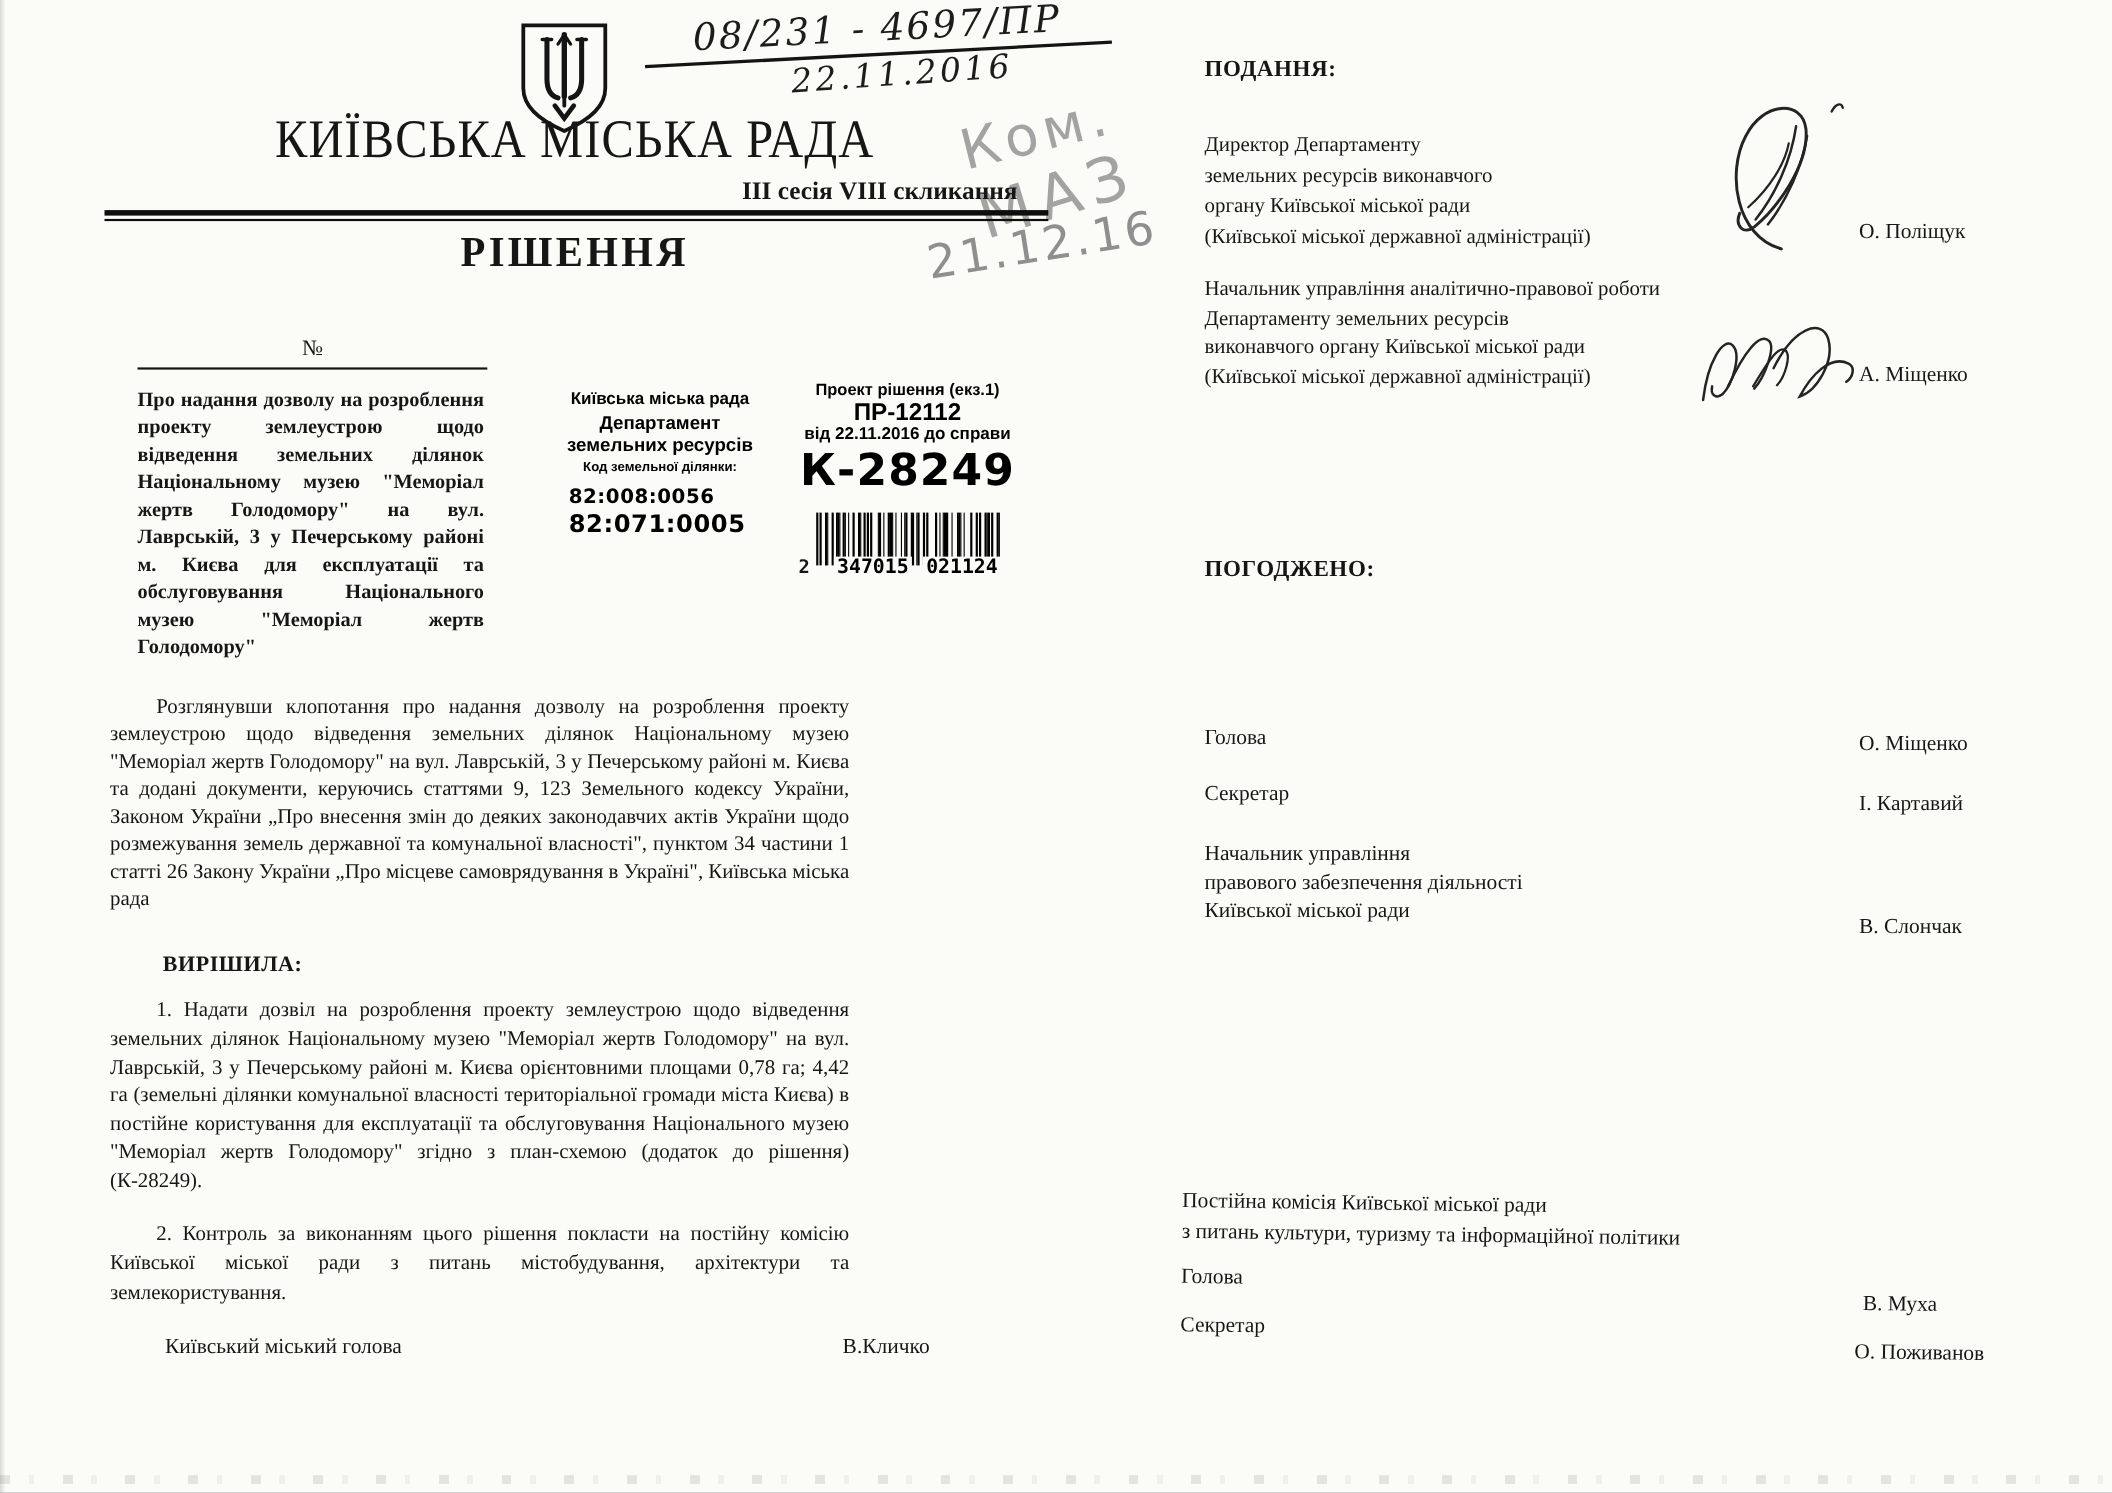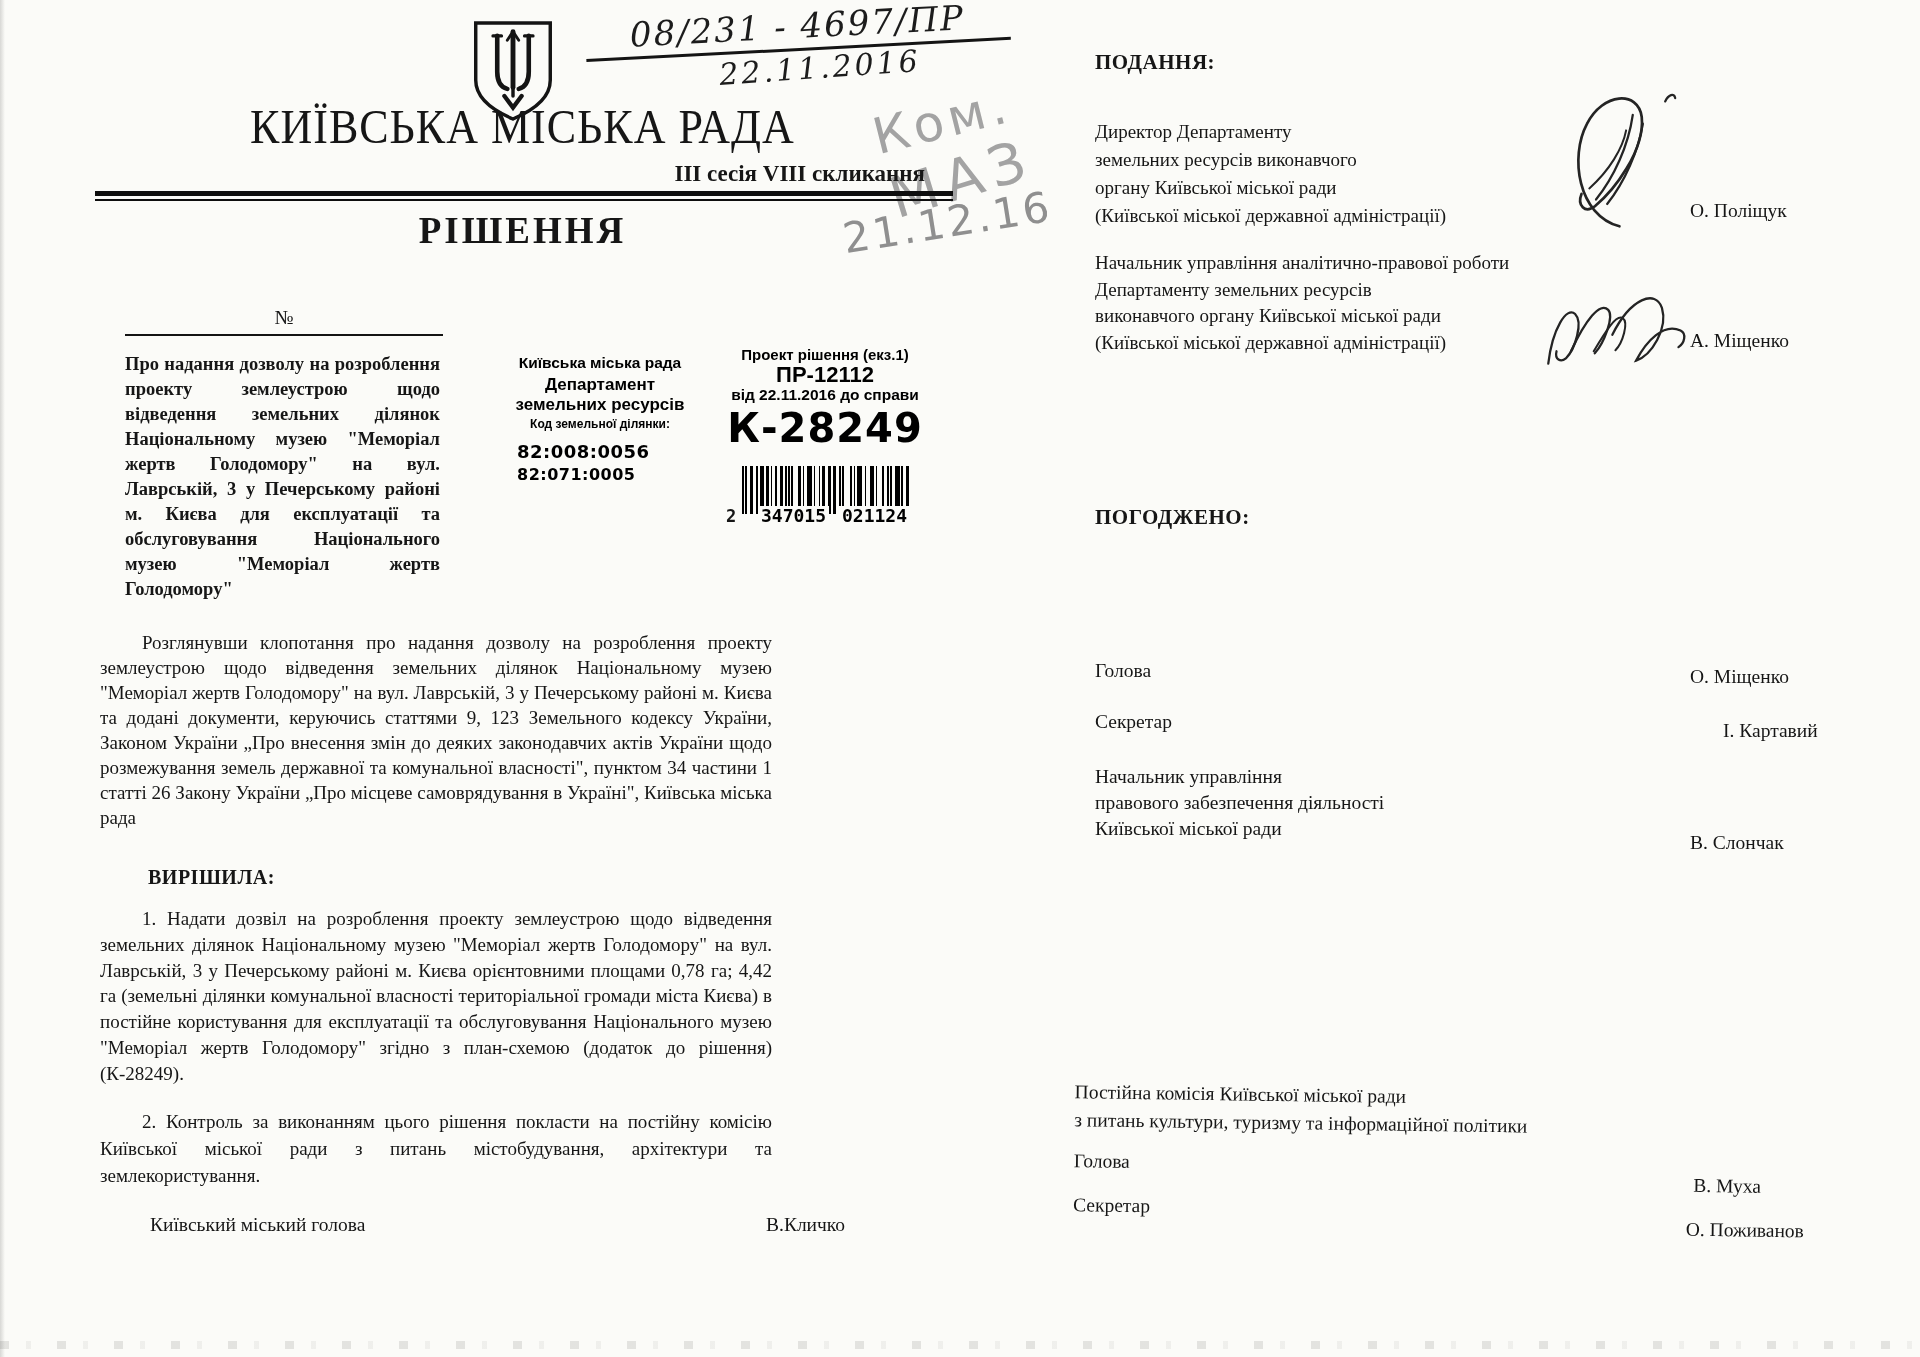--- a/index.html
+++ b/index.html
@@ -86,7 +86,7 @@
     <div class="sans ctr" style="font-size:17px;font-weight:bold;line-height:20px;margin-top:3px;">Департамент<br>земельних ресурсів</div>
     <div class="sans ctr" style="font-size:12px;font-weight:bold;margin-top:2px;">Код земельної ділянки:</div>
     <div class="heavy" style="font-size:18px;margin-top:10px;margin-left:7px;letter-spacing:.5px;">82:008:0056</div>
-    <div class="heavy" style="font-size:16px;margin-top:3px;margin-left:7px;letter-spacing:.5px;">82:071:0005</div>
+    <div class="heavy" style="font-size:22px;margin-top:3px;margin-left:7px;letter-spacing:.5px;">82:071:0005</div>
   </div>
 
   <div class="abs ctr" style="left:700px;top:346px;width:250px;color:#000;">

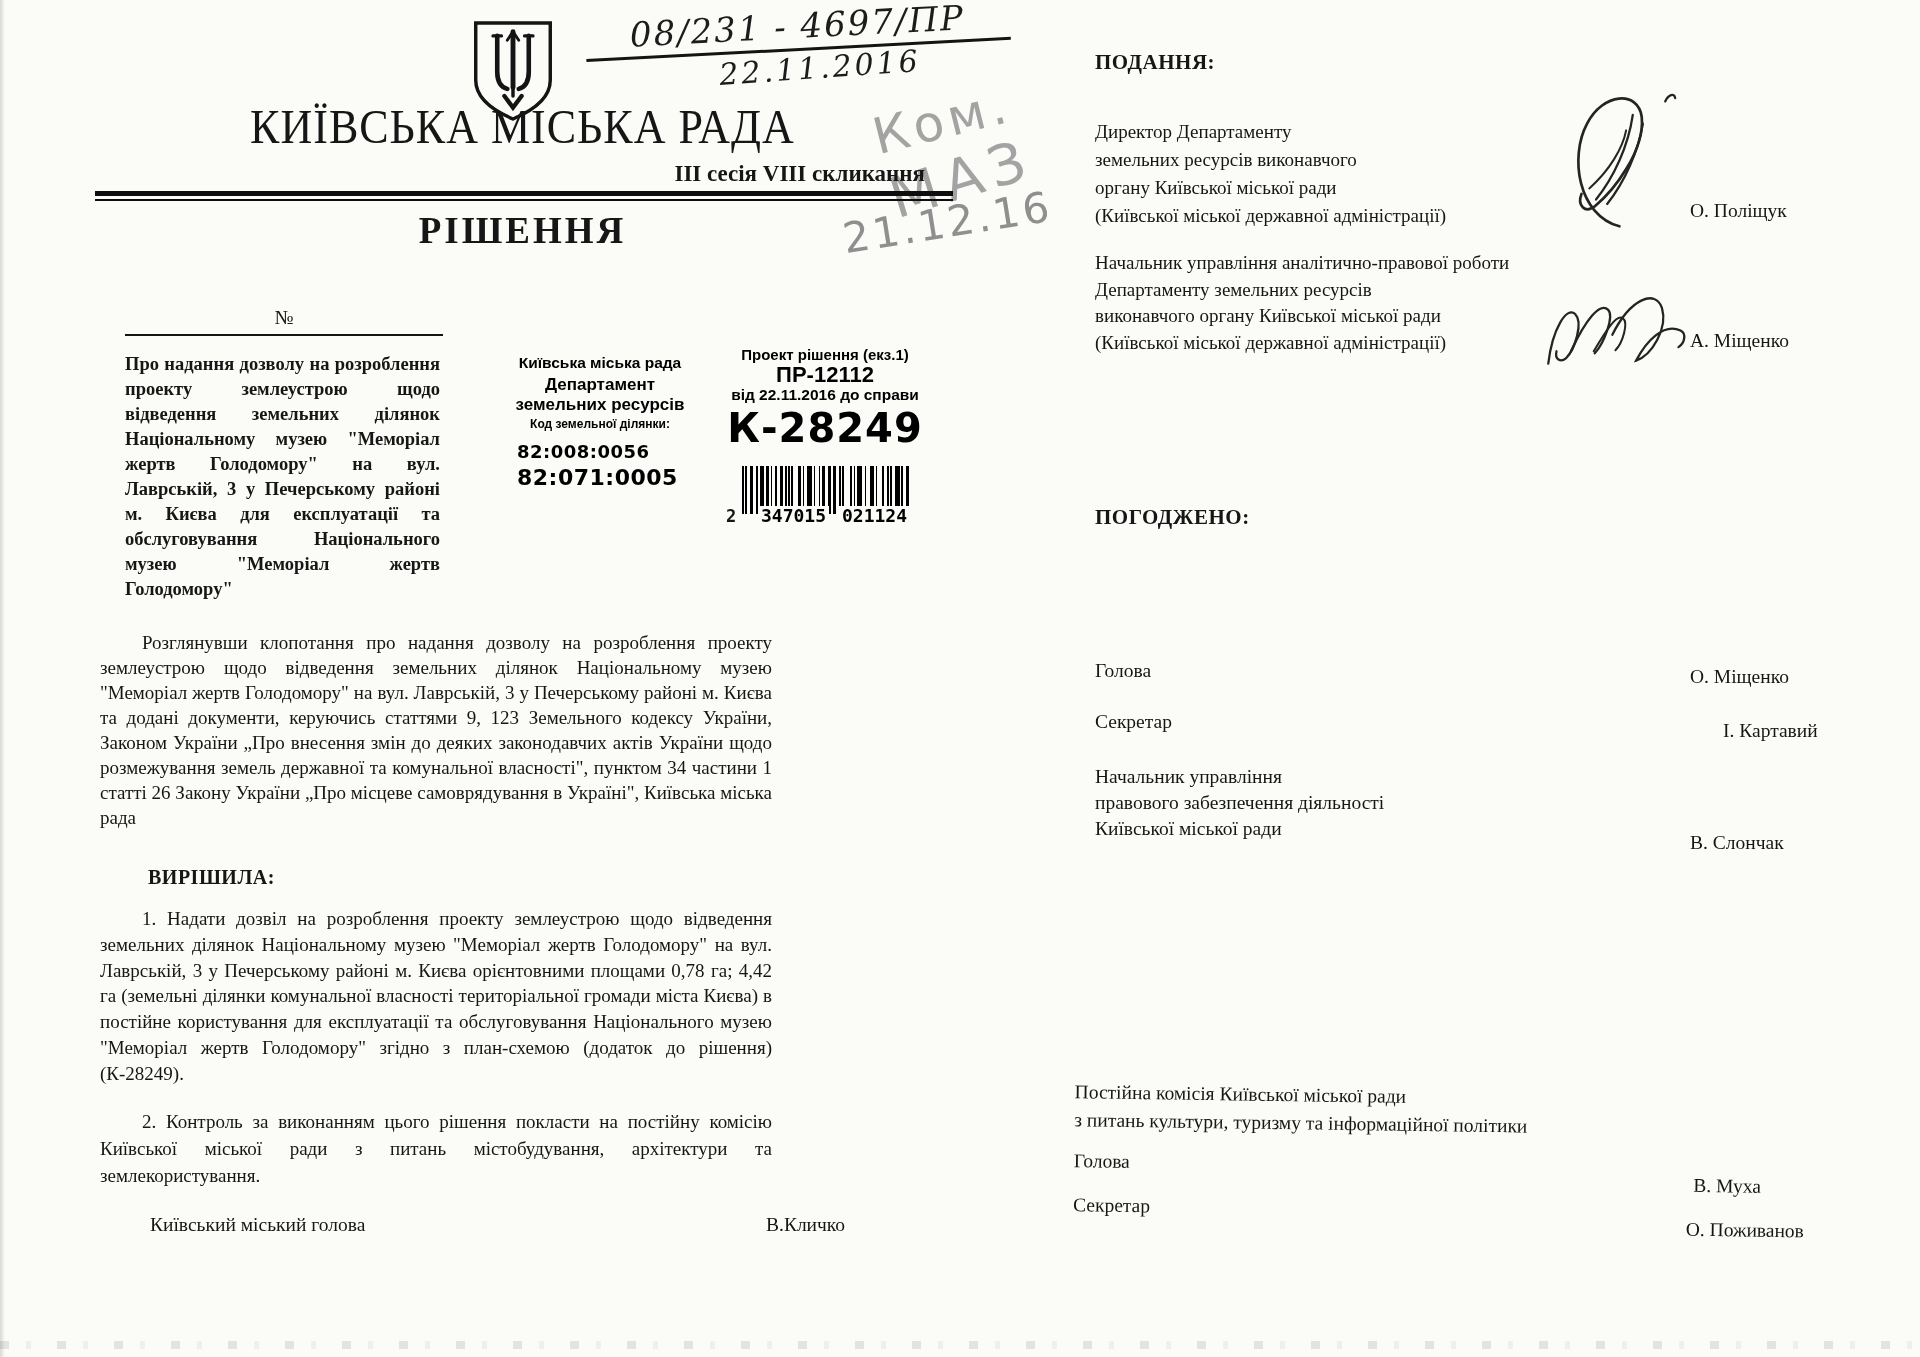--- a/index.html
+++ b/index.html
@@ -148,7 +148,7 @@
   <div class="abs serif name-col" style="left:1690px;top:666px;">О. Міщенко</div>
 
   <div class="abs serif" style="left:1095px;top:711px;font-size:19.5px;">Секретар</div>
-  <div class="abs serif name-col" style="left:1690px;top:720px;margin-left:33px;">І. Картавий</div>
+  <div class="abs serif name-col" style="left:1690px;top:720px;">І. Картавий</div>
 
   <div class="abs serif" style="left:1095px;top:764px;font-size:19.5px;line-height:26px;">Начальник управління<br>правового забезпечення діяльності<br>Київської міської ради</div>
   <div class="abs serif name-col" style="left:1690px;top:832px;">В. Слончак</div>

